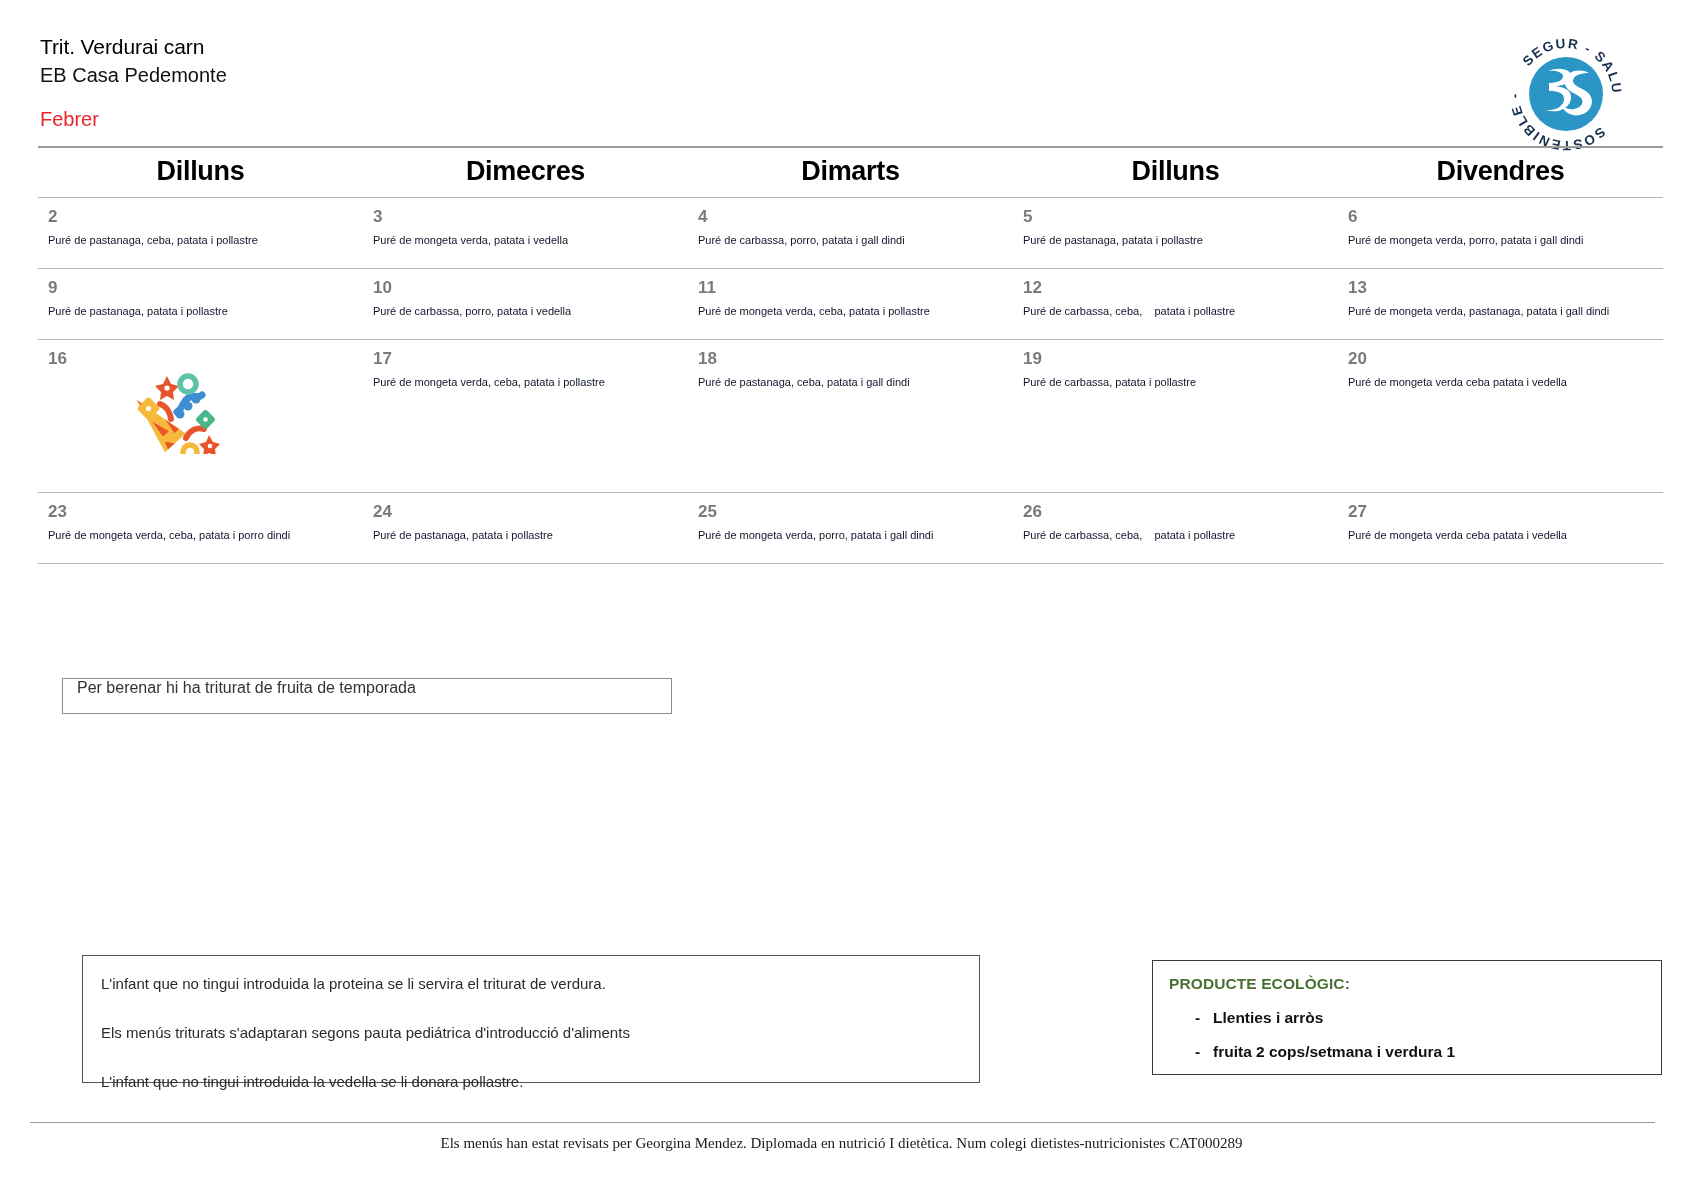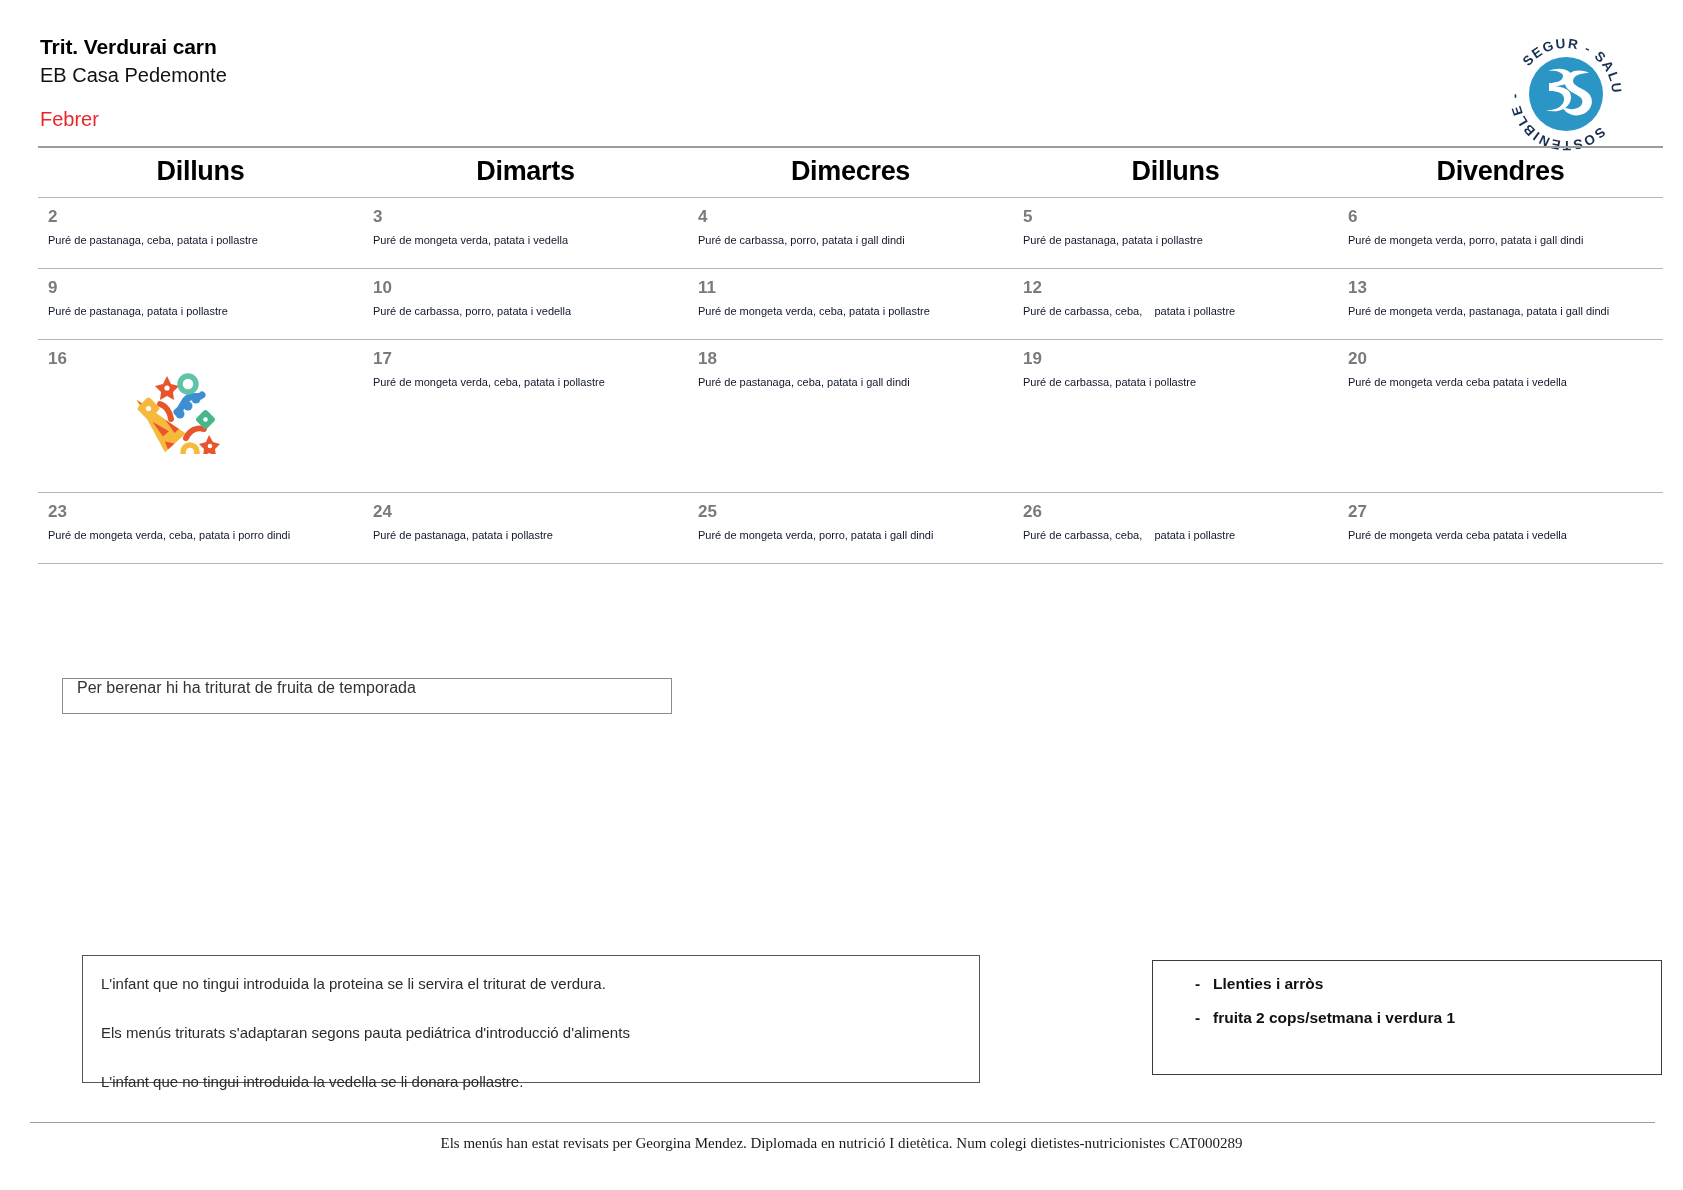--- a/index.html
+++ b/index.html
@@ -34,7 +34,7 @@
   .title-block { position: absolute; left: 0; top: 4px; }
   .doc-title {
     font-size: 21px;
-    font-weight: bold;
+    font-weight: normal;
     color: #000000;
     letter-spacing: -0.1px;
     line-height: 26px;

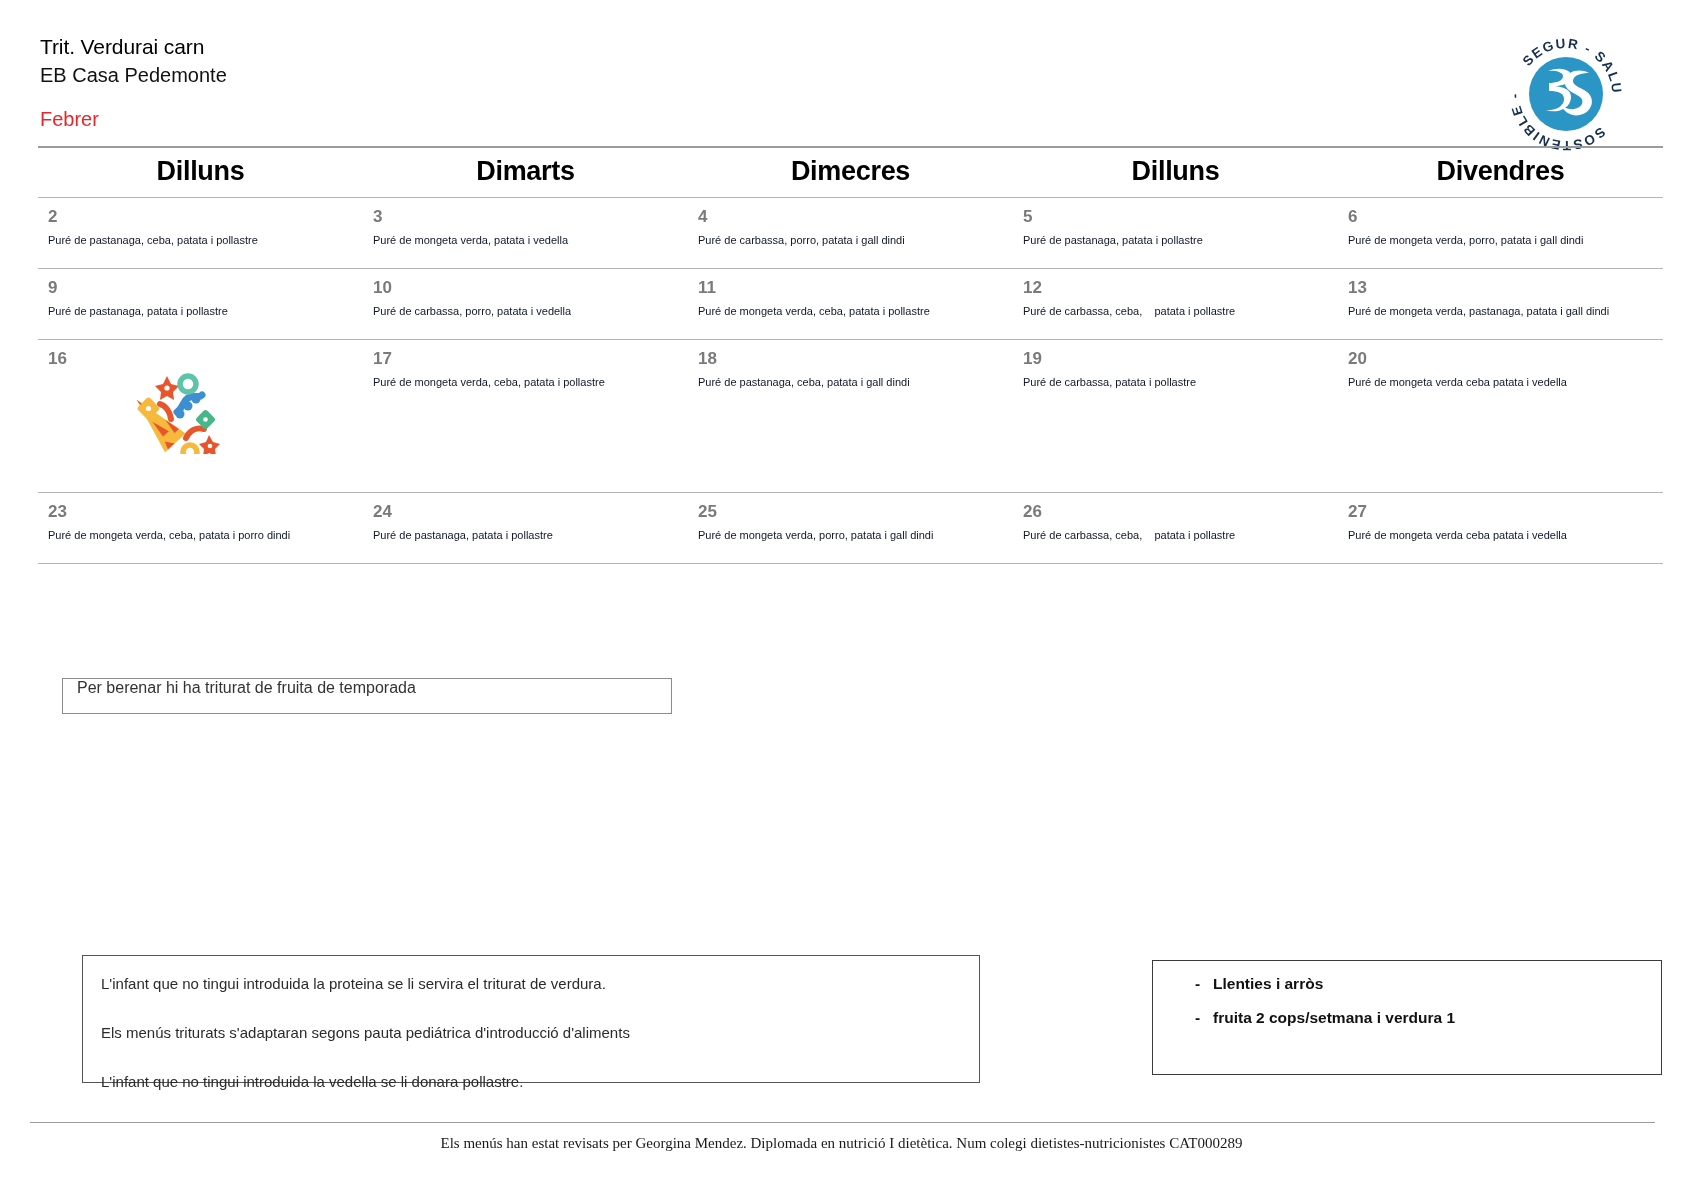--- a/index.html
+++ b/index.html
@@ -251,8 +251,8 @@
     <div class="rule"></div>
     <div class="weekday-row">
       <div class="weekday">Dilluns</div>
+      <div class="weekday">Dimecres</div>
       <div class="weekday">Dimarts</div>
-      <div class="weekday">Dimecres</div>
       <div class="weekday">Dilluns</div>
       <div class="weekday">Divendres</div>
     </div>

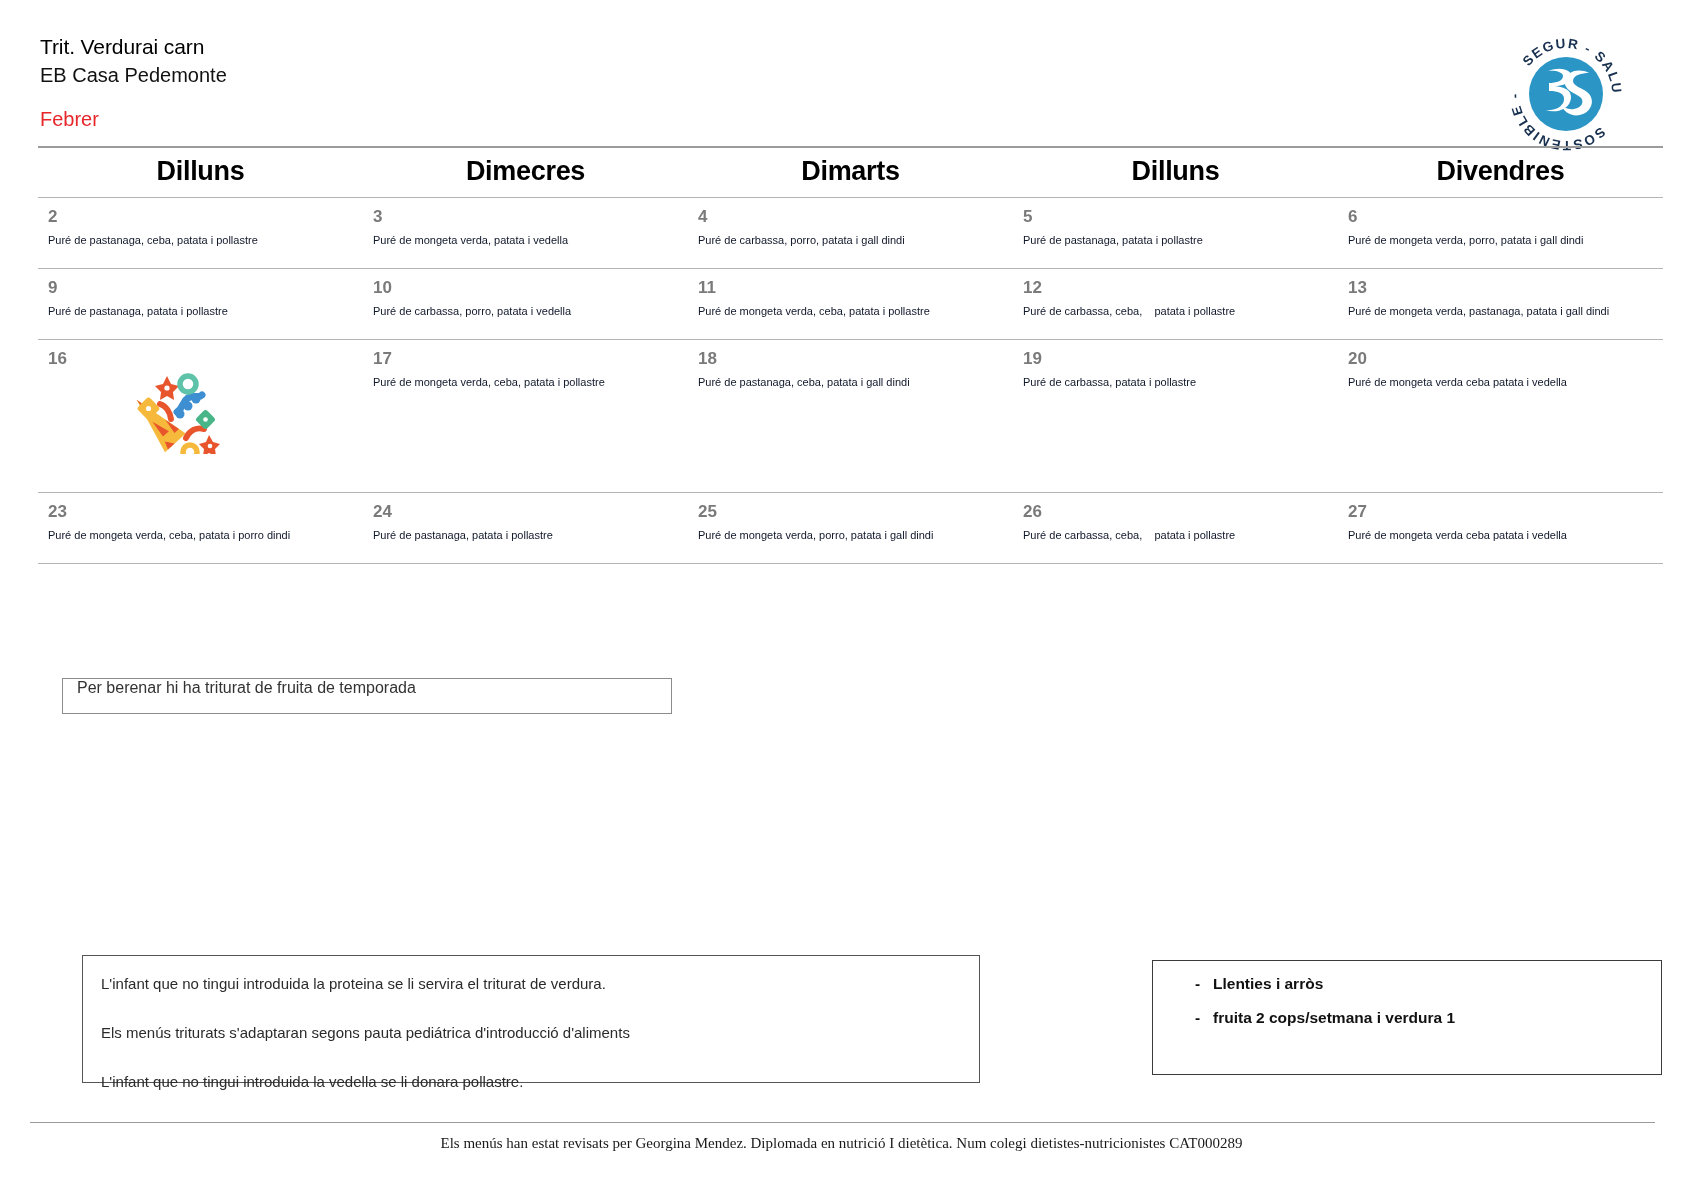--- a/index.html
+++ b/index.html
@@ -407,6 +407,7 @@
   </div>
 
   <div class="eco-box">
+    <div class="eco-title">PRODUCTE ECOLÒGIC:</div>
     <div class="eco-item">
       <span class="eco-dash">-</span>
       <span>Llenties i arròs</span>

